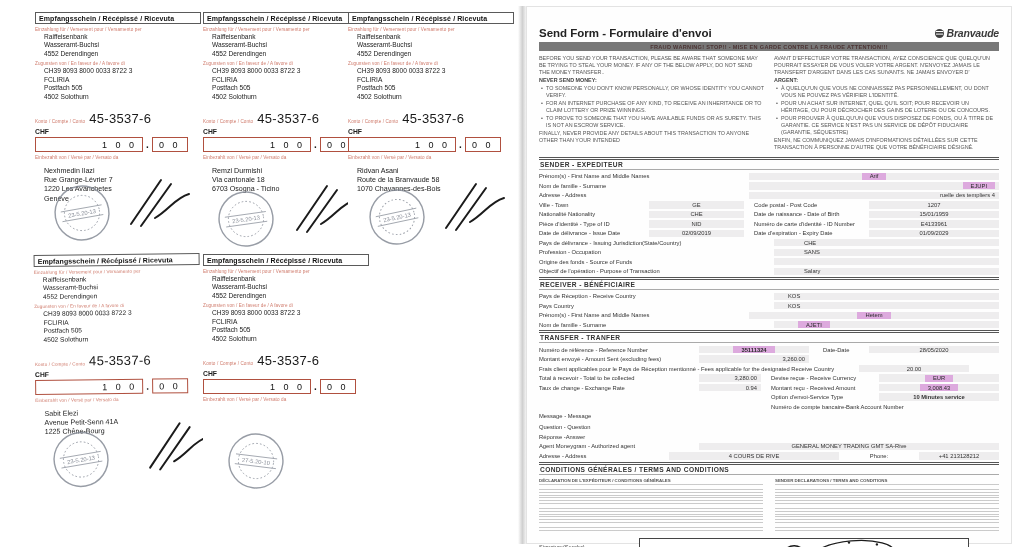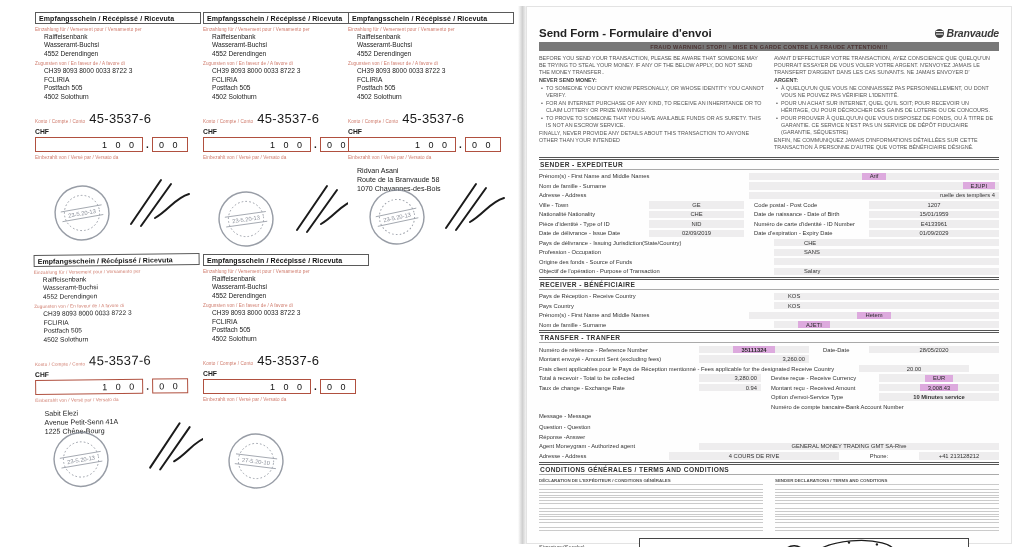--- a/index.html
+++ b/index.html
@@ -99,6 +99,10 @@
         <div class="amt-box amt-cents">0 0</div>
       </div>
     <div class="red-label">Einbezahlt von / Versé par / Versato da</div>
+    <div class="payer pre">Nexhmedin Ilazi
+Rue Grange-Lévrier 7
+1220 Les Avanchetes
+Genève</div>
     <svg class="stamp" style="left:18px; top:172px; transform:rotate(-10deg);" width="58" height="58" viewBox="0 0 56 56">
       <circle cx="28" cy="28" r="26" fill="none" stroke="#828893" stroke-width="1.4"></circle>
       <circle cx="28" cy="28" r="17" fill="none" stroke="#828893" stroke-width="0.9" stroke-dasharray="1.6 2.1"></circle>

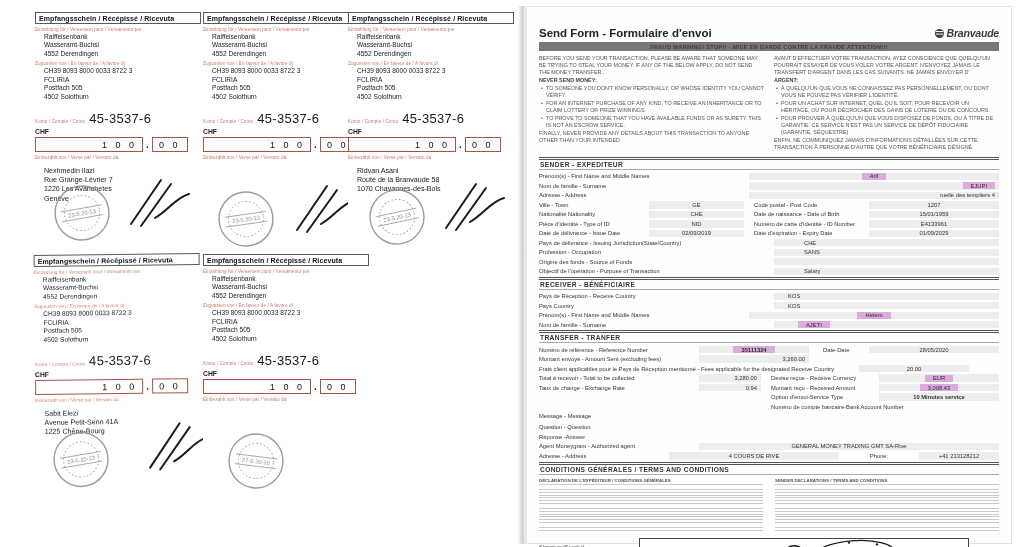--- a/index.html
+++ b/index.html
@@ -137,6 +137,9 @@
         <div class="amt-box amt-cents">0 0</div>
       </div>
     <div class="red-label">Einbezahlt von / Versé par / Versato da</div>
+    <div class="payer pre">Remzi Durmishi
+Via cantonale 18
+6703 Osogna - Ticino</div>
     <svg class="stamp" style="left:14px; top:178px; transform:rotate(-8deg);" width="58" height="58" viewBox="0 0 56 56">
       <circle cx="28" cy="28" r="26" fill="none" stroke="#828893" stroke-width="1.4"></circle>
       <circle cx="28" cy="28" r="17" fill="none" stroke="#828893" stroke-width="0.9" stroke-dasharray="1.6 2.1"></circle>

